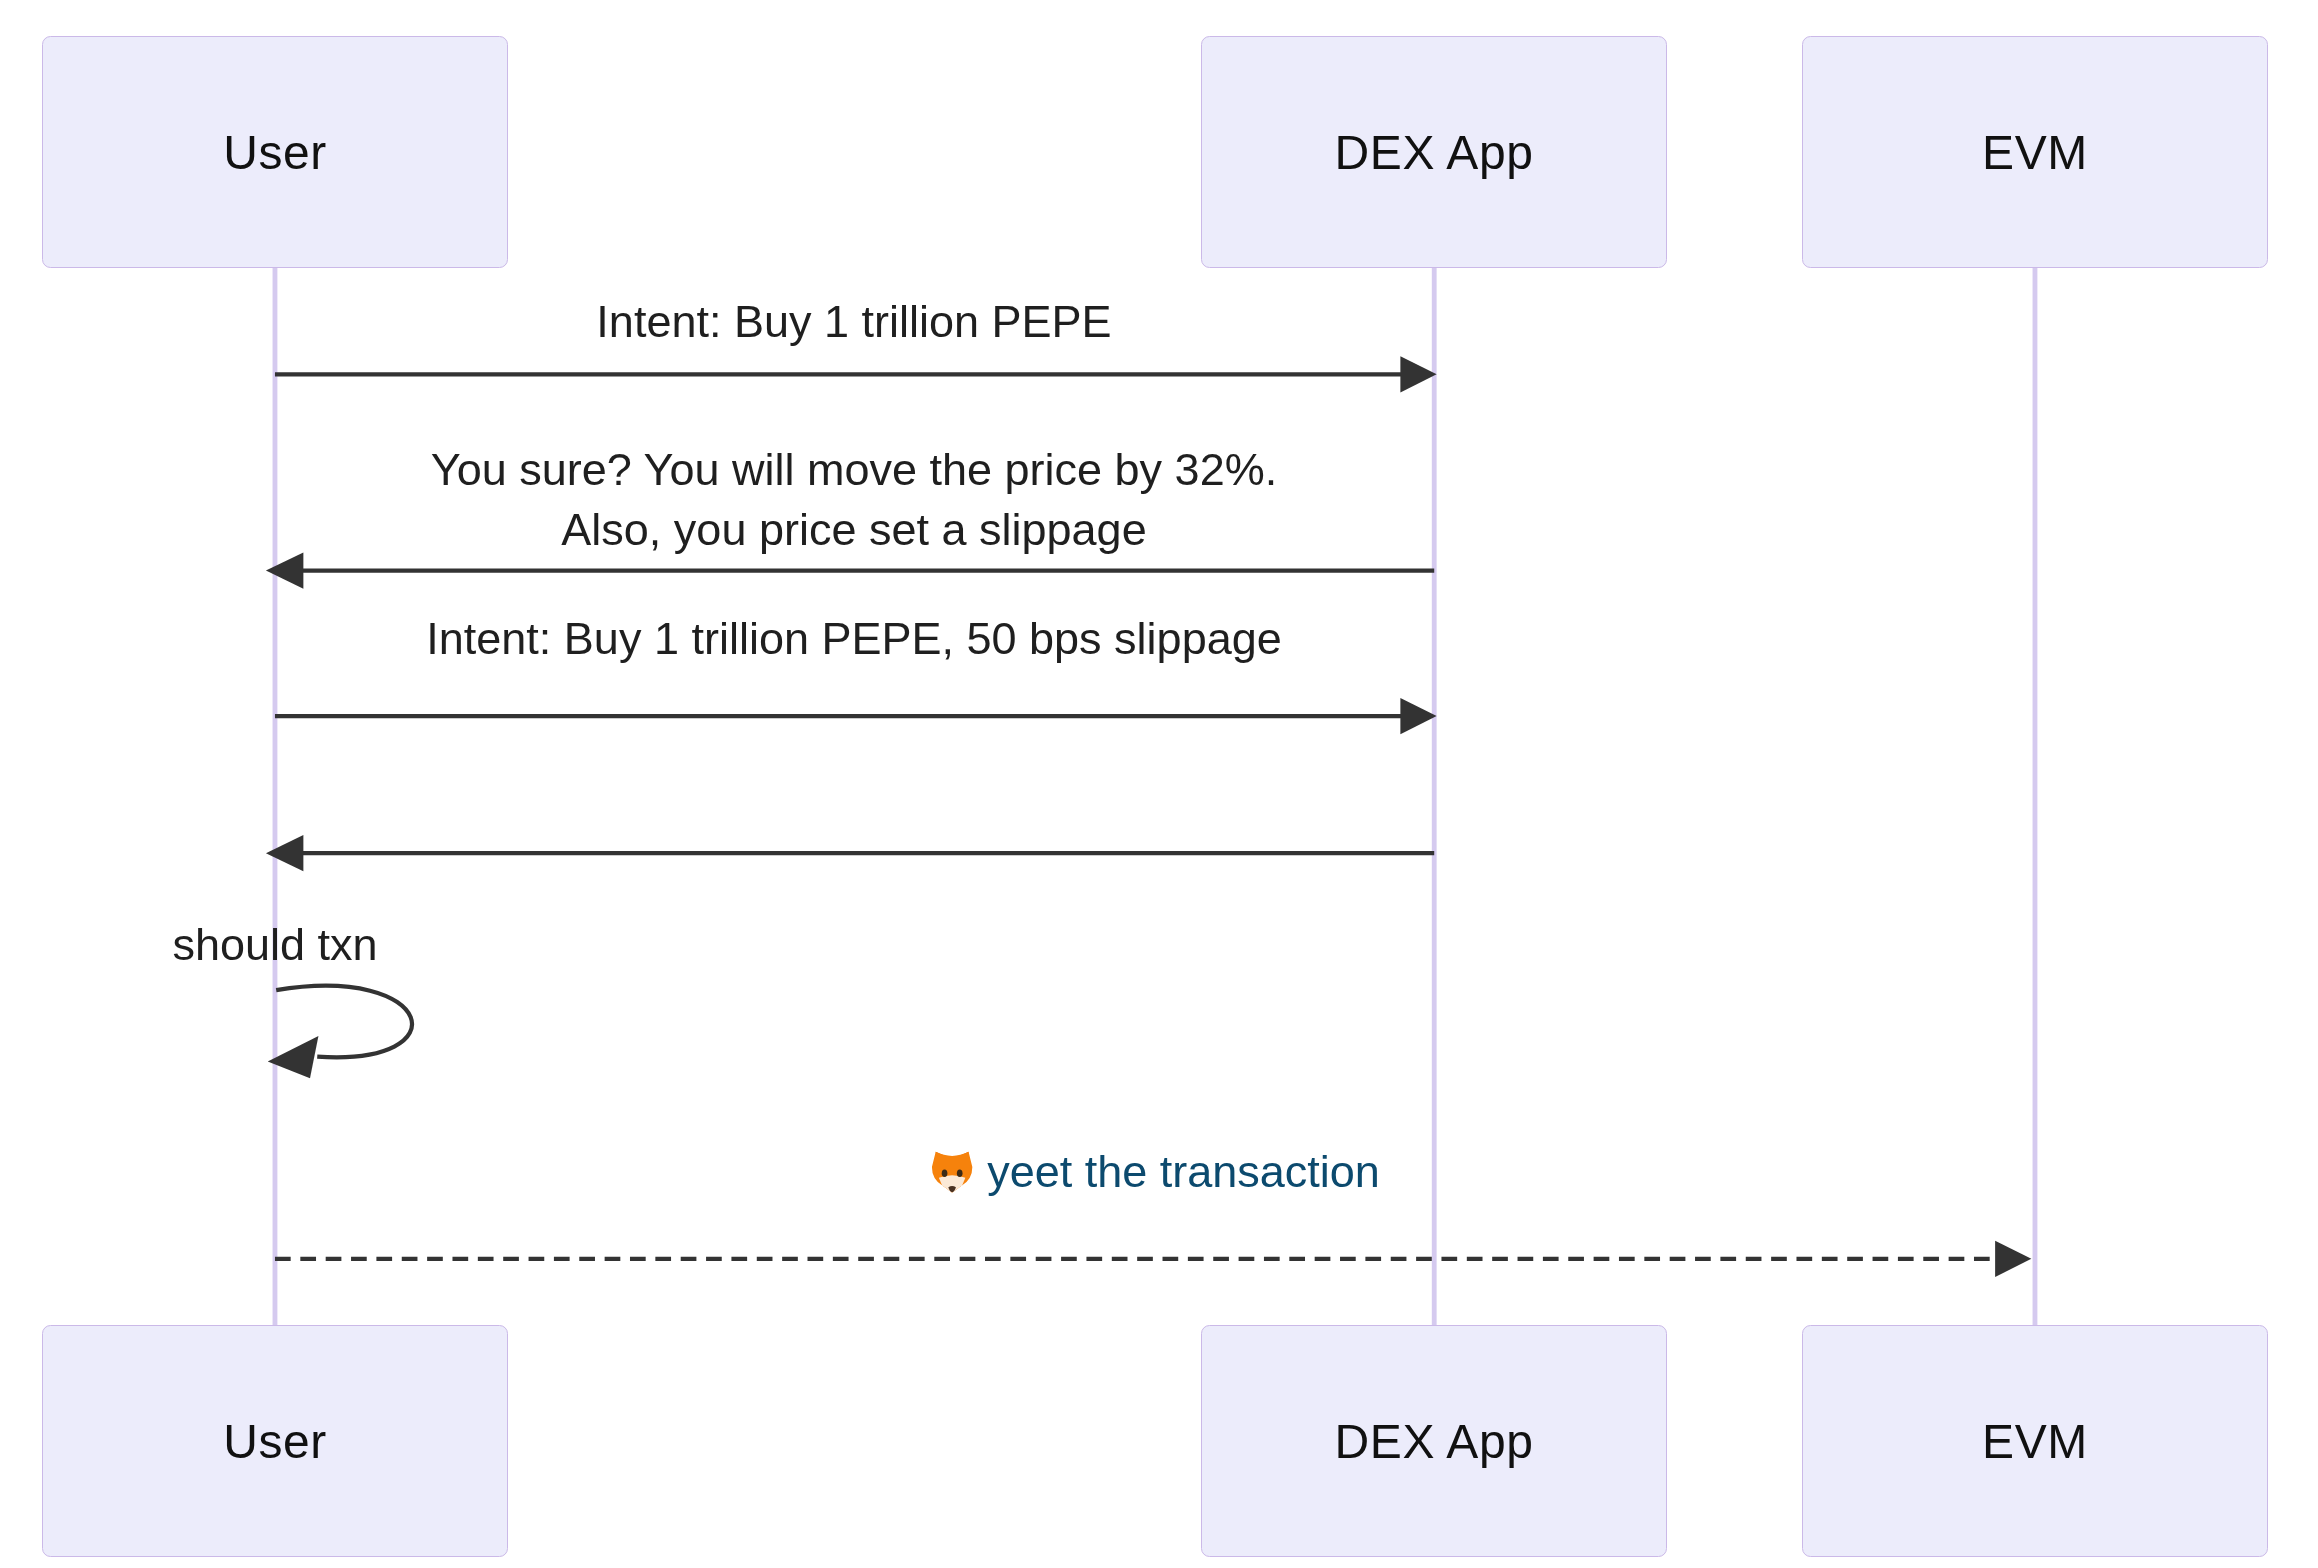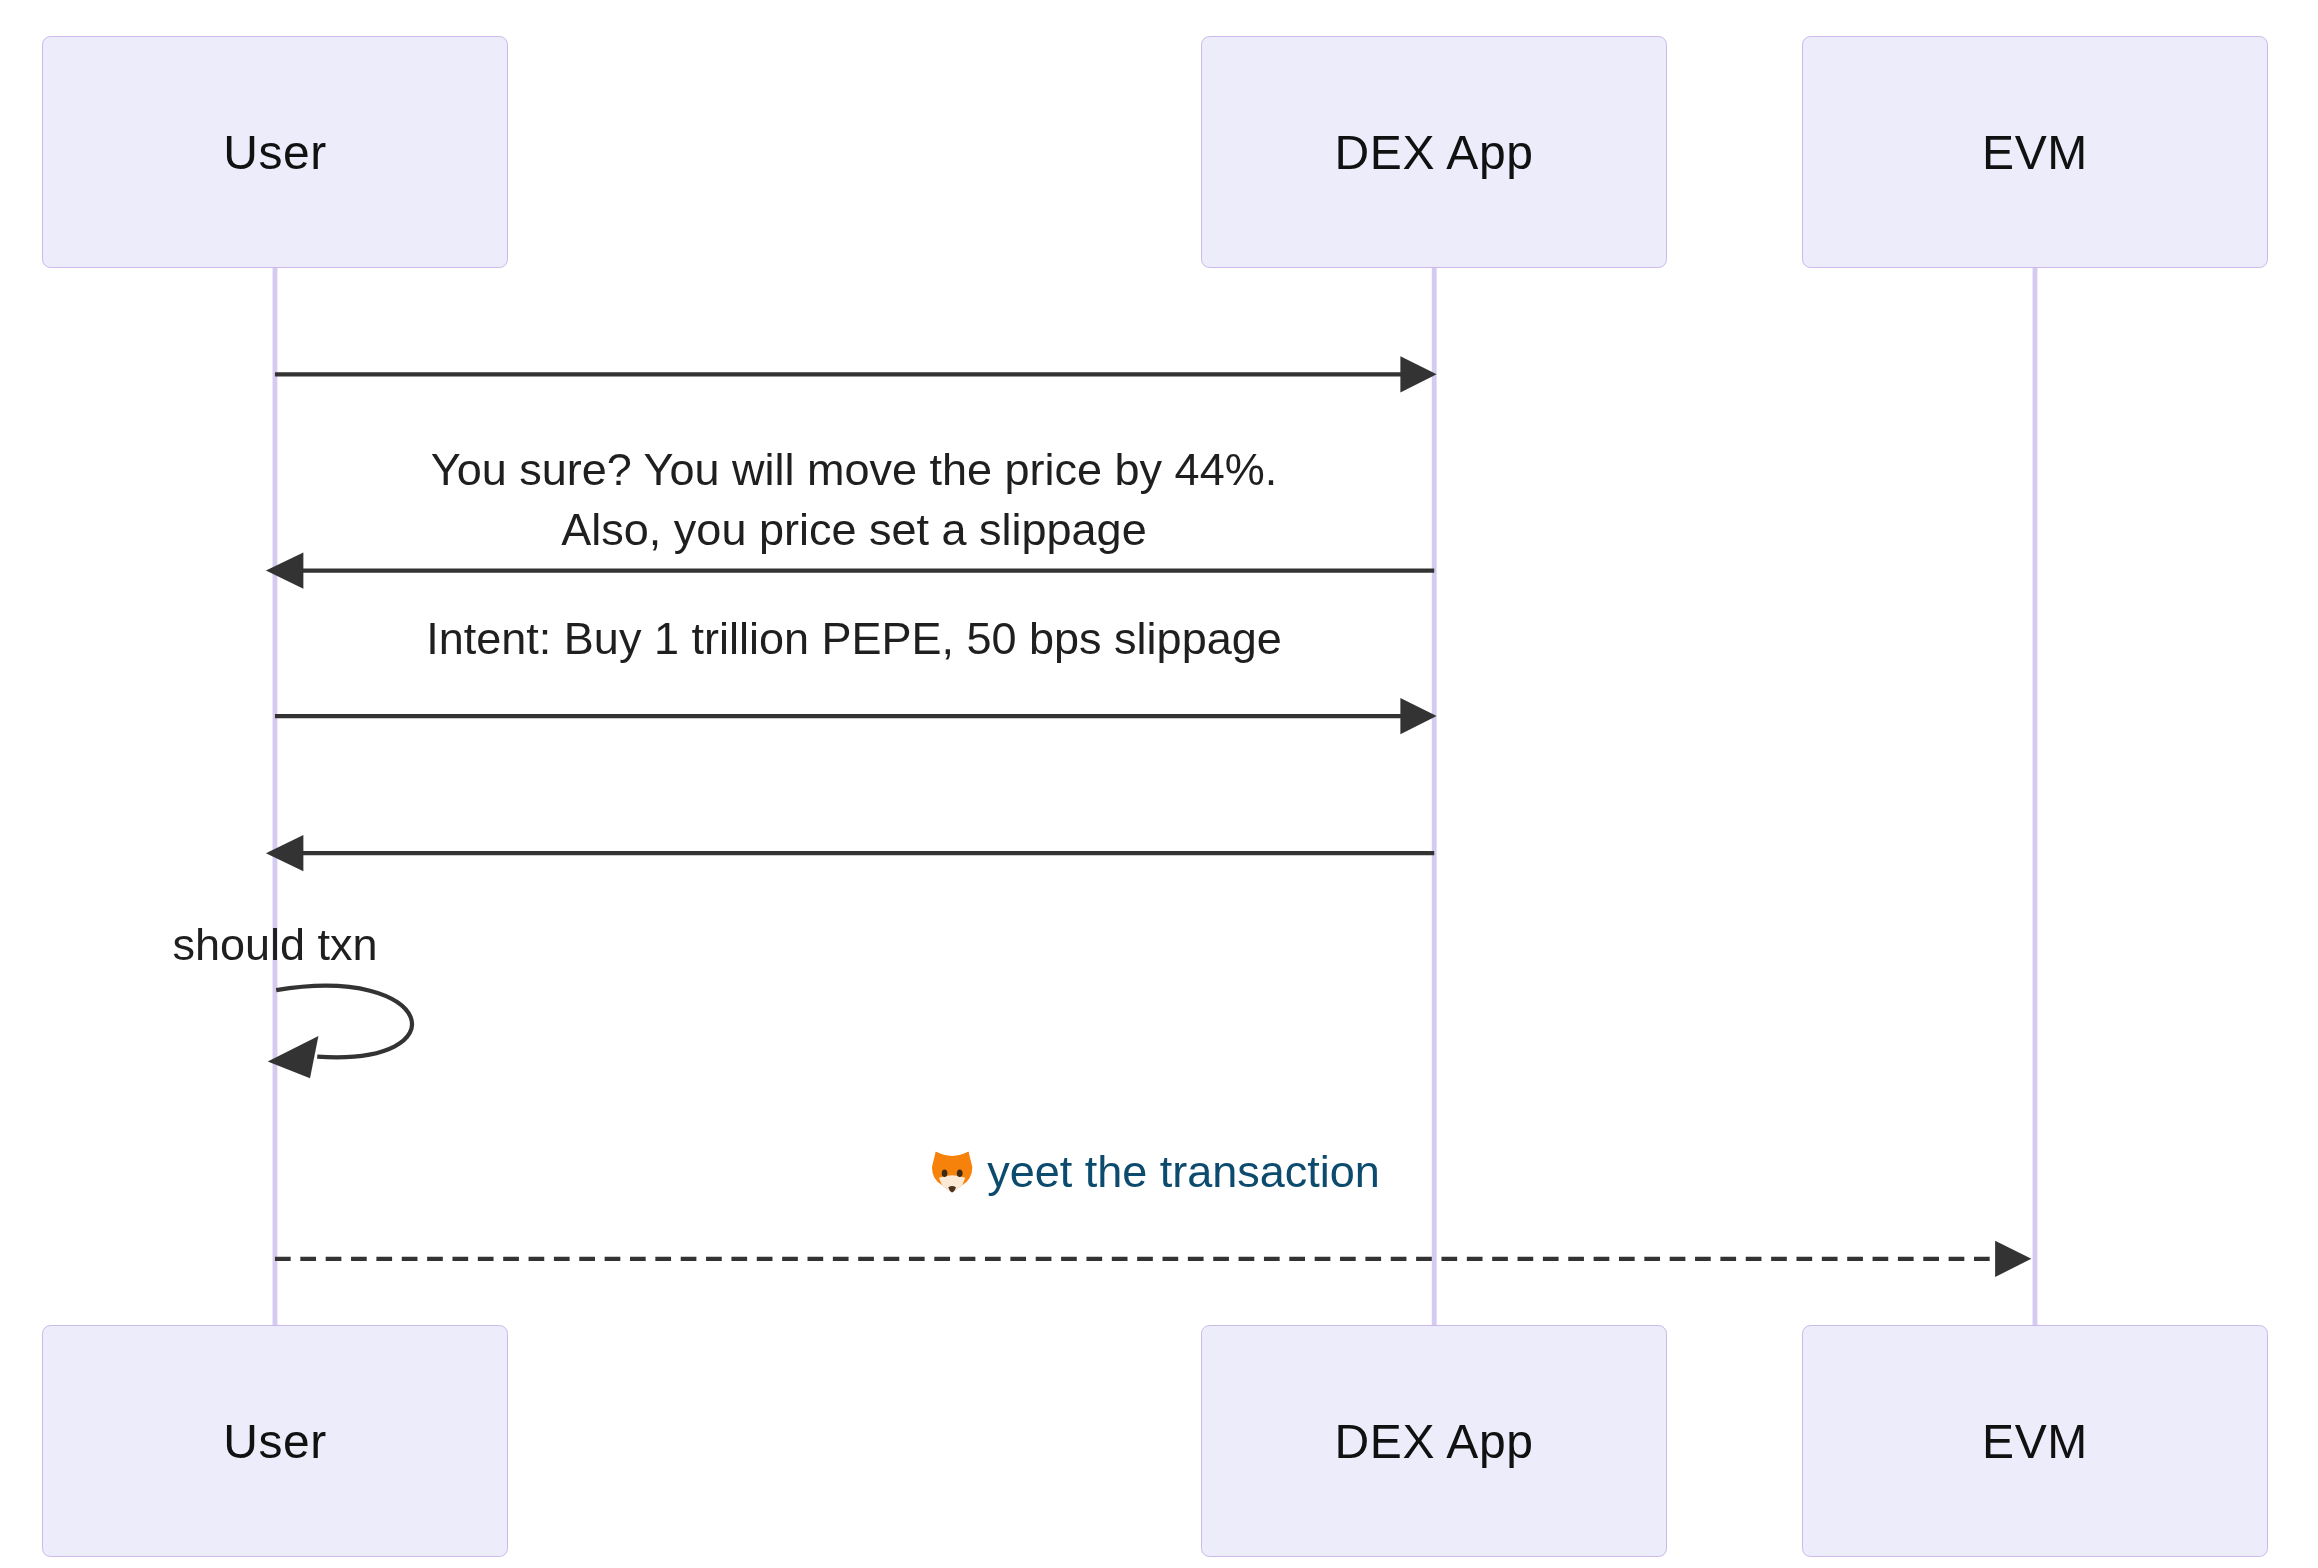--- a/index.html
+++ b/index.html
@@ -108,6 +108,7 @@
     <span>EVM</span>
   </div>
 
+  <div class="msg" style="left:854px; top:296px;">Intent: Buy 1 trillion PEPE</div>
 
   <div class="msg two-line" style="left:854px; top:440px;">
     <div>You sure? You will move the price by 44%.</div>

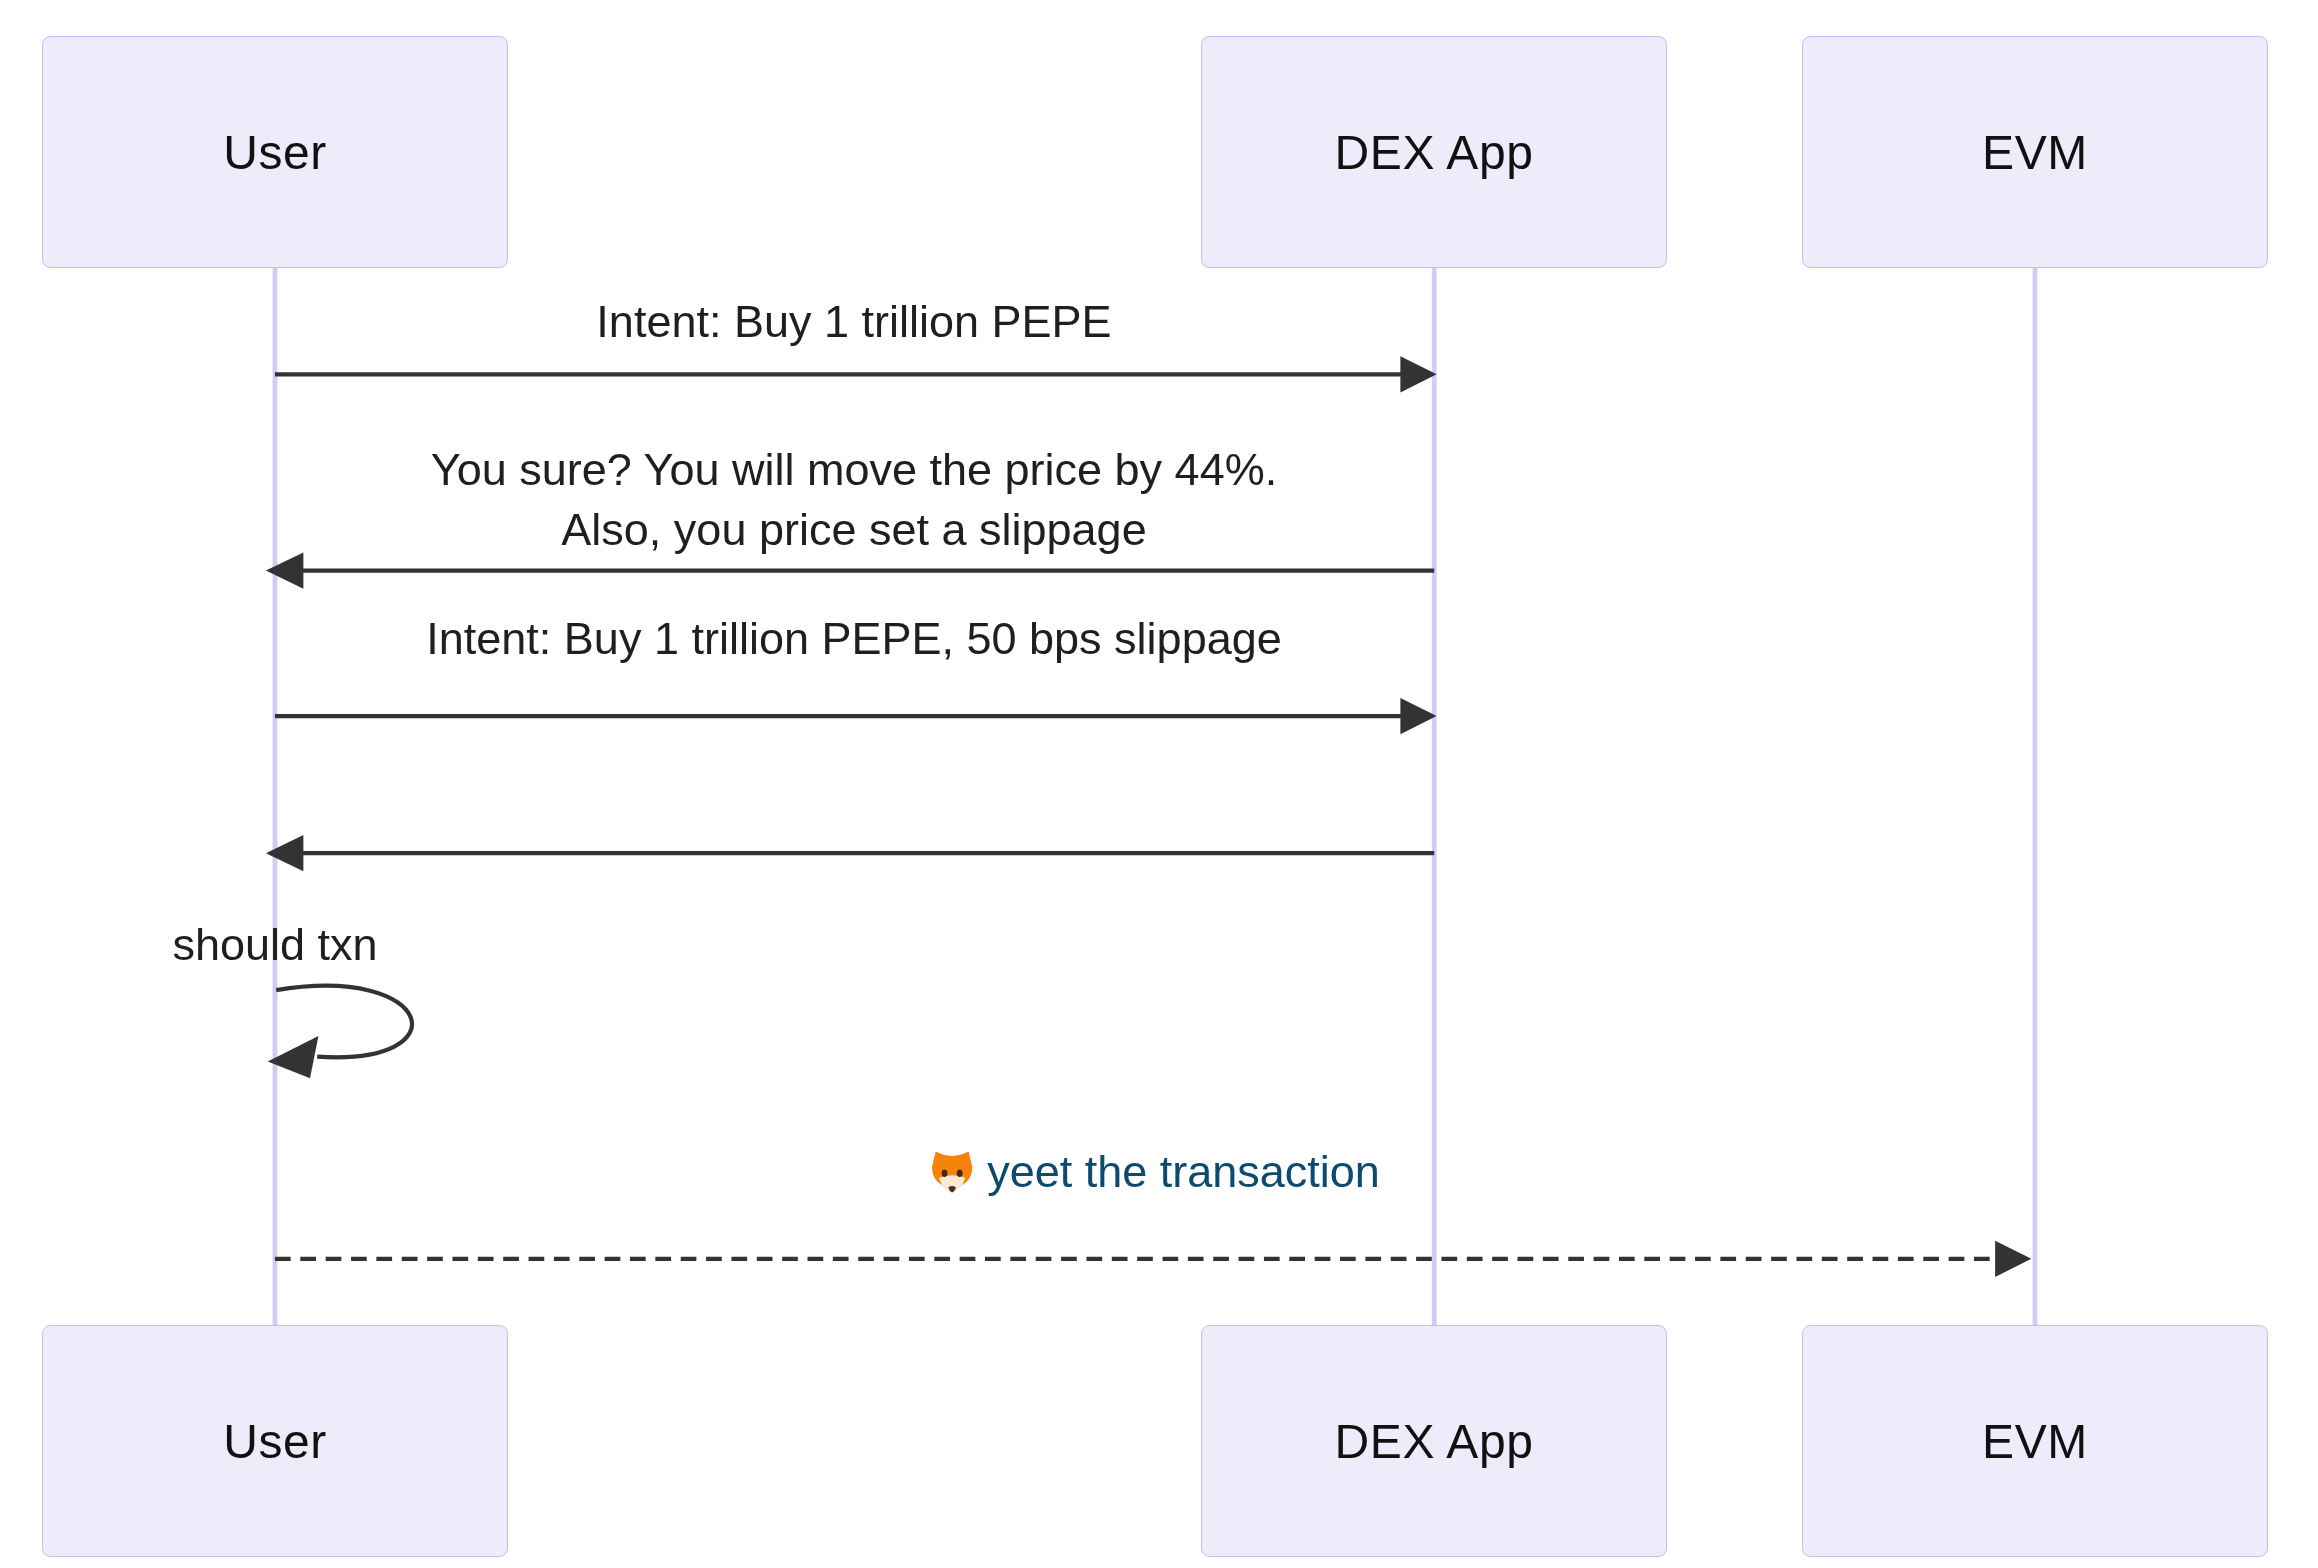--- a/index.html
+++ b/index.html
@@ -111,7 +111,7 @@
   <div class="msg" style="left:854px; top:296px;">Intent: Buy 1 trillion PEPE</div>
 
   <div class="msg two-line" style="left:854px; top:440px;">
-    <div>You sure? You will move the price by 44%.</div>
+    <div>You sure? You will move the price by 32%.</div>
     <div>Also, you price set a slippage</div>
   </div>
 

